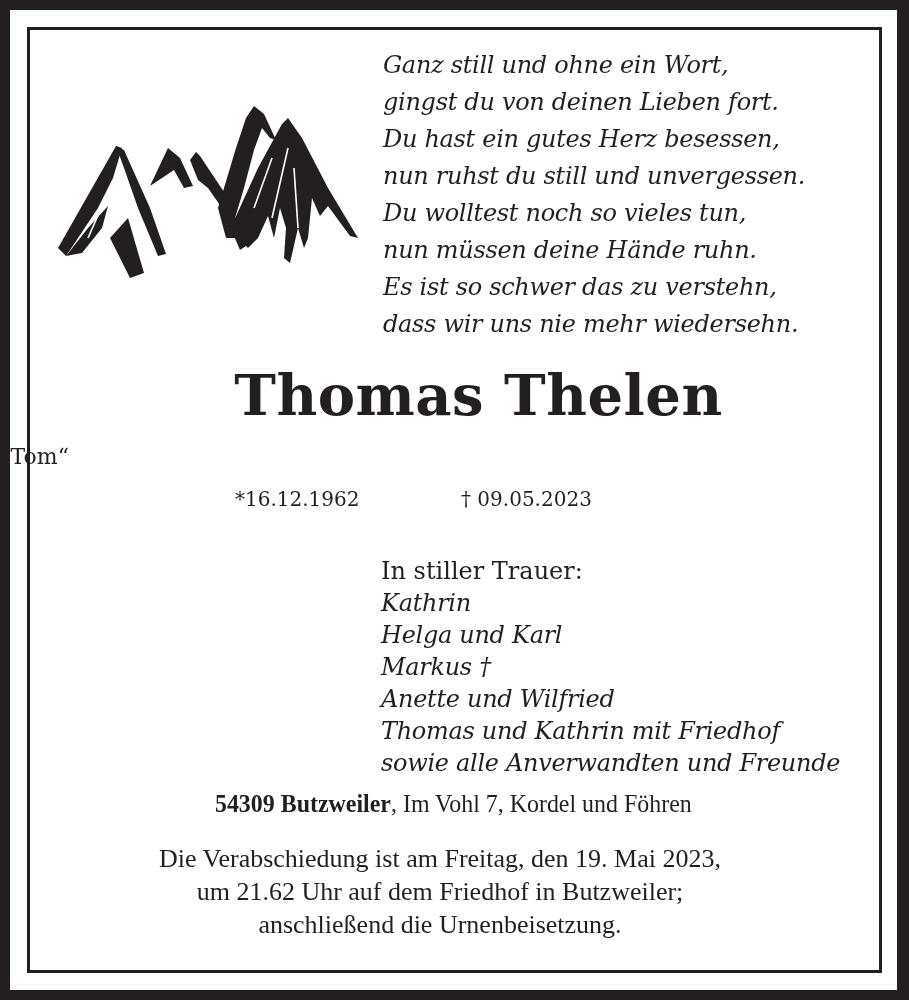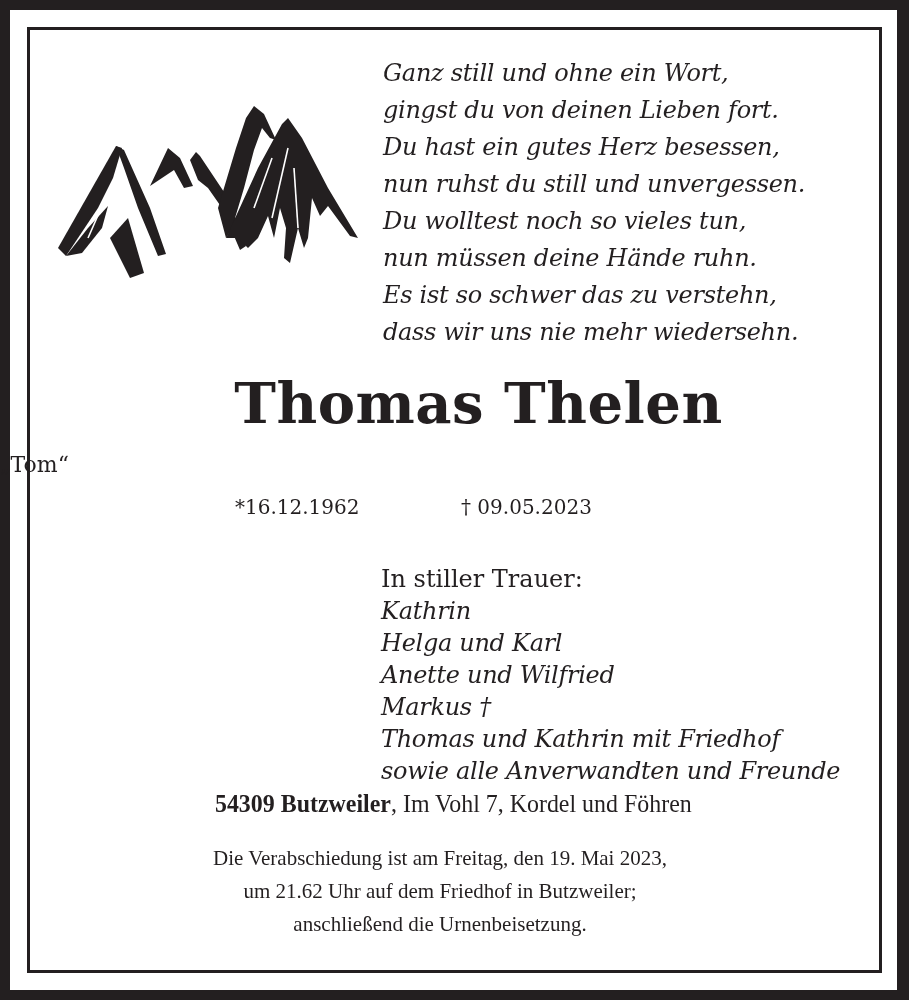--- a/index.html
+++ b/index.html
@@ -6,7 +6,7 @@
   body { width: 909px; height: 1000px; background: #231f20; position: relative; overflow: hidden; }
   .page { position: absolute; left: 10px; top: 10px; width: 887px; height: 980px; background: #ffffff; }
   .inner { position: absolute; left: 17px; top: 17px; width: 849px; height: 940px; border: 3px solid #231f20; box-sizing: content-box; }
-  .serif { font-family: "DejaVu Serif", "Liberation Serif", serif; color: #231f20; margin-top: 8px; }
+  .serif { font-family: "DejaVu Serif", "Liberation Serif", serif; color: #231f20; }
   .mountains { position: absolute; left: 58px; top: 88px; width: 300px; height: 192px; }
   .poem { position: absolute; left: 383px; top: 47px; font-style: italic; font-size: 24px; line-height: 37px; letter-spacing: -0.3px; }
   .poem div { white-space: nowrap; }

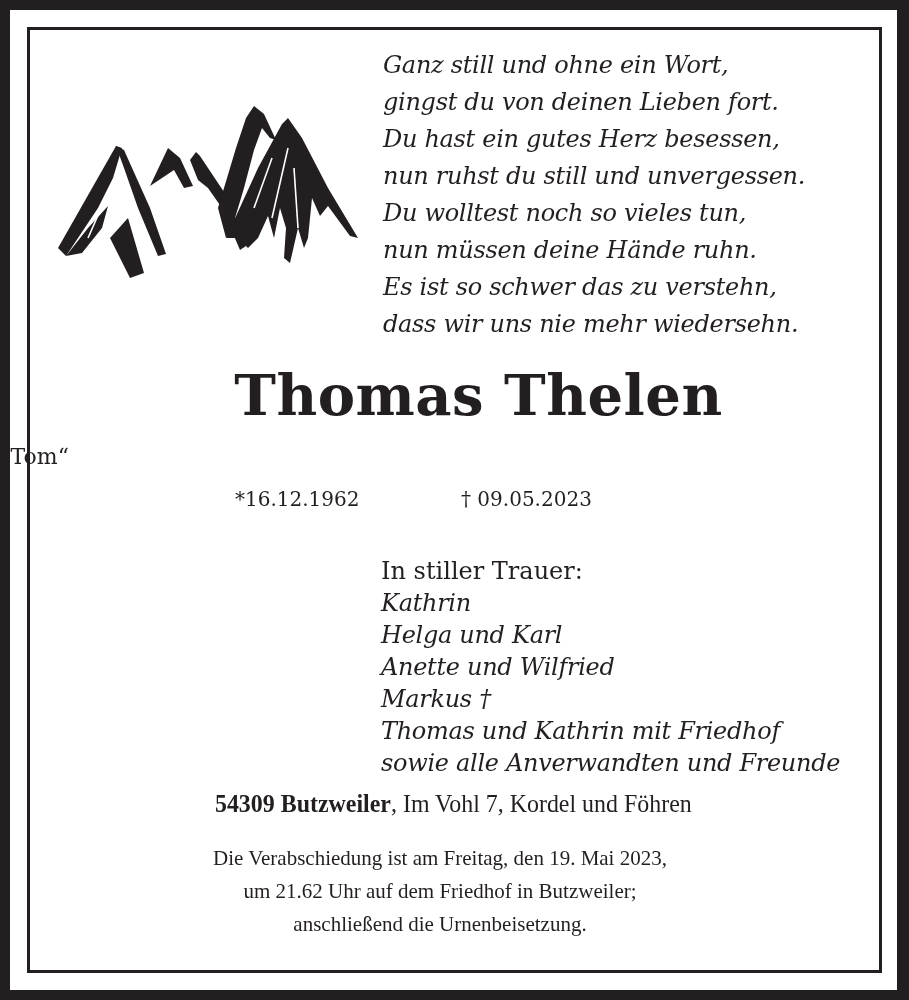--- a/index.html
+++ b/index.html
@@ -69,8 +69,8 @@
   <div class="head">In stiller Trauer:</div>
   <div class="it">Kathrin</div>
   <div class="it">Helga und Karl</div>
+  <div class="it">Markus †</div>
   <div class="it">Anette und Wilfried</div>
-  <div class="it">Markus †</div>
   <div class="it">Thomas und Kathrin mit Friedhof</div>
   <div class="it">sowie alle Anverwandten und Freunde</div>
 </div>

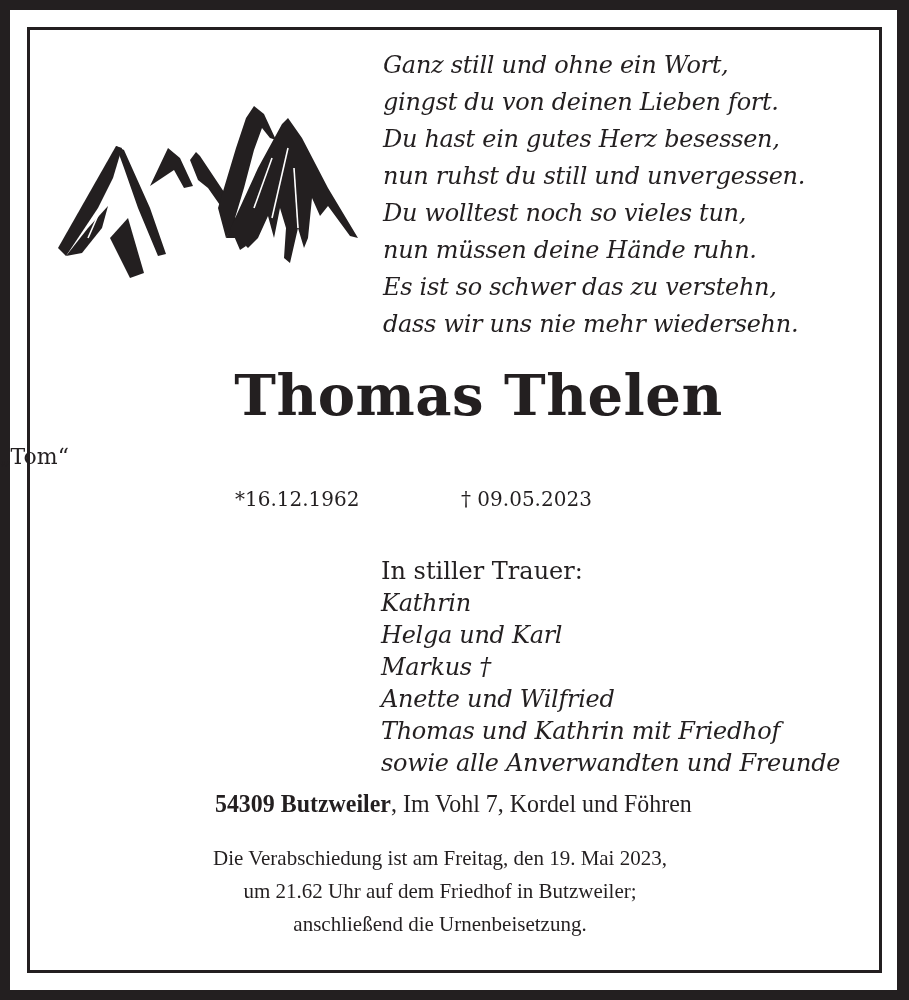--- a/index.html
+++ b/index.html
@@ -20,7 +20,7 @@
   .mourners .it { font-style: italic; white-space: nowrap; letter-spacing: -0.3px; }
   .address { position: absolute; left: 0; width: 909px; top: 788px; text-align: center; font-family: "Liberation Serif", "DejaVu Serif", serif; font-size: 26px; line-height: 32px; color: #231f20; transform: scaleX(0.92); transform-origin: 440px 0; }
   .address b { font-weight: bold; }
-  .service { position: absolute; left: 0; width: 880px; top: 842px; text-align: center; font-family: "Liberation Serif", "DejaVu Serif", serif; font-size: 21px; line-height: 33px; color: #231f20; }
+  .service { position: absolute; left: 0; width: 880px; top: 842px; text-align: center; font-family: "Liberation Serif", "DejaVu Serif", serif; font-size: 26px; line-height: 33px; color: #231f20; }
 </style>
 </head>
 <body>

